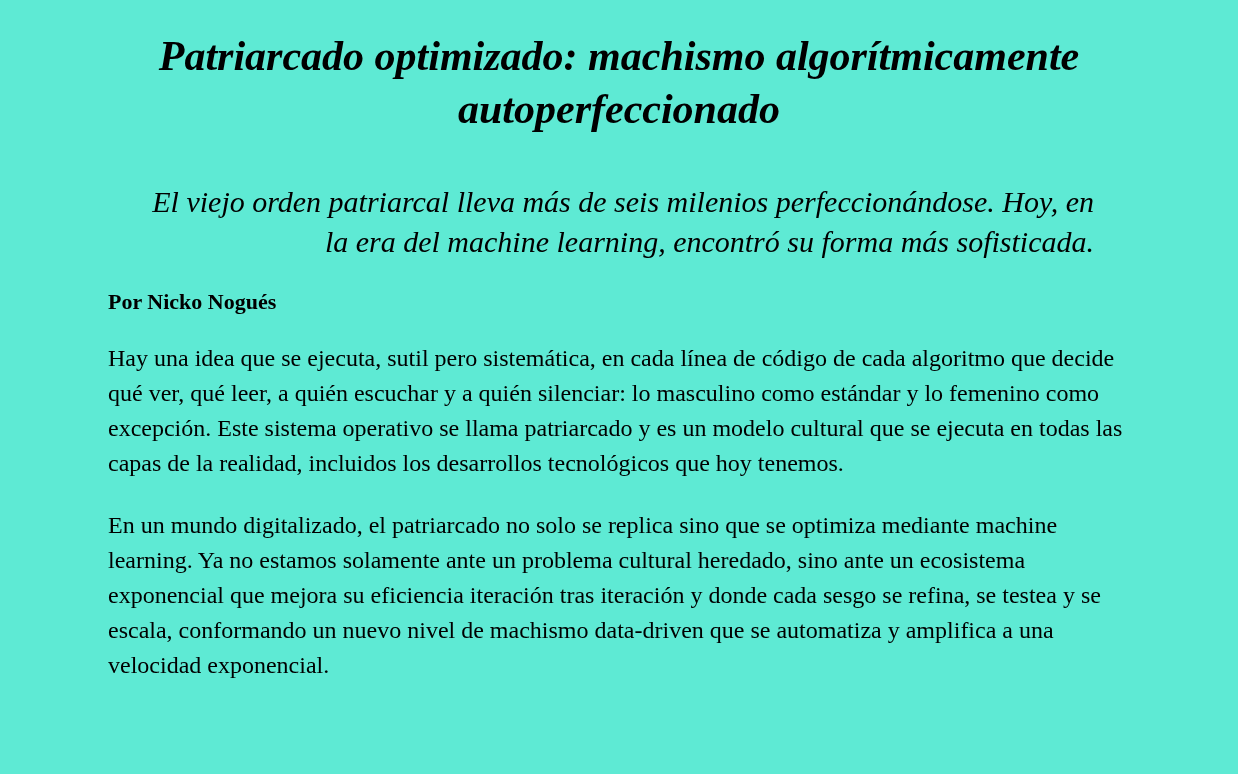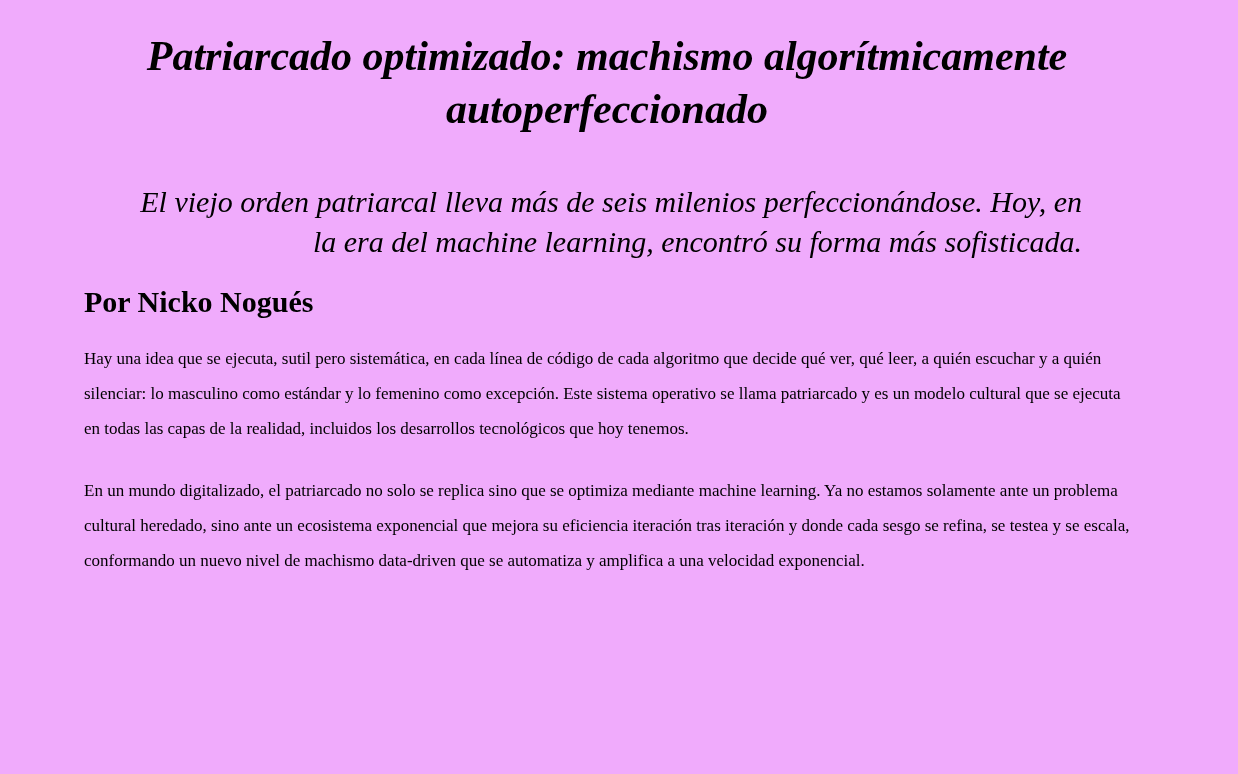--- a/index.html
+++ b/index.html
@@ -18,8 +18,8 @@
     box-sizing: border-box;
     width: 1238px;
     height: 774px;
-    padding: 30px 108px 0 84px;
-    background: #f0abfc;
+    padding: 30px 108px 0 108px;
+    background: #5eead4;
   }
   .title {
     margin: 0 0 46px 0;

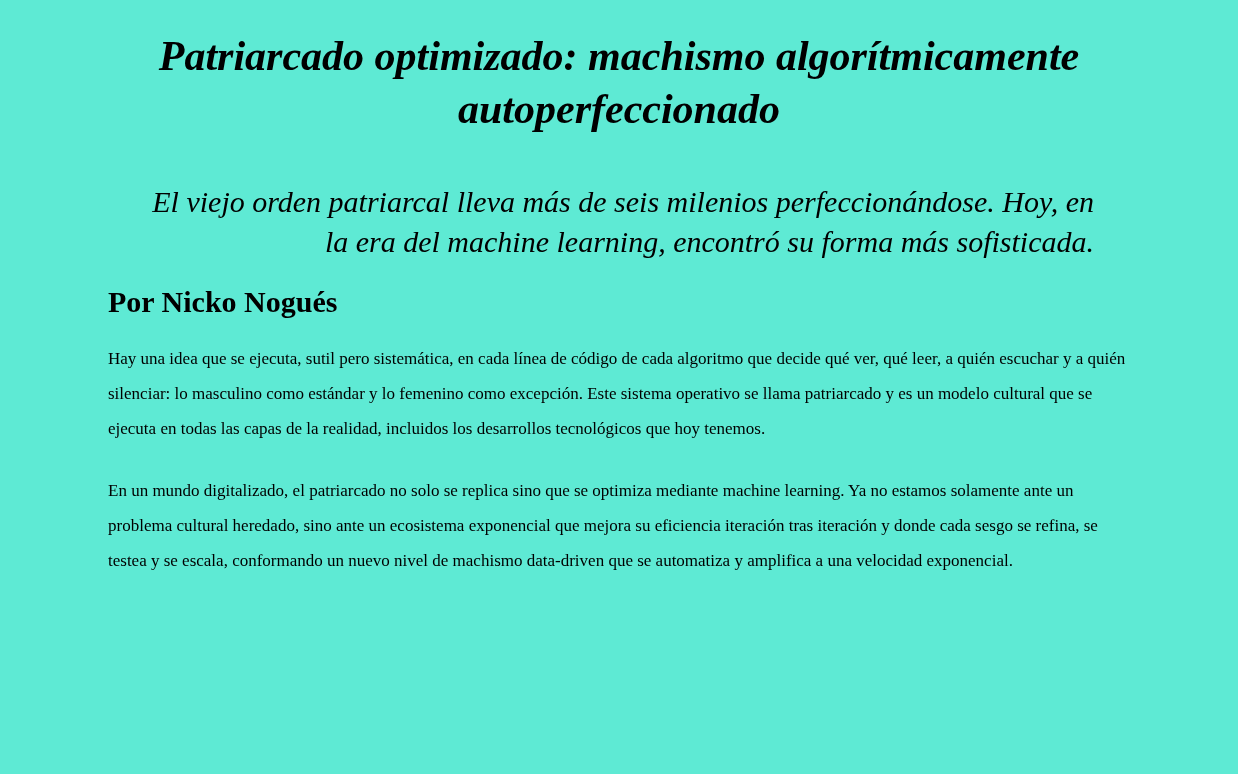--- a/index.html
+++ b/index.html
@@ -40,7 +40,7 @@
   }
   .byline {
     margin: 0 0 22px 0;
-    font-size: 30px;
+    font-size: 22px;
     line-height: 35px;
     font-weight: bold;
   }

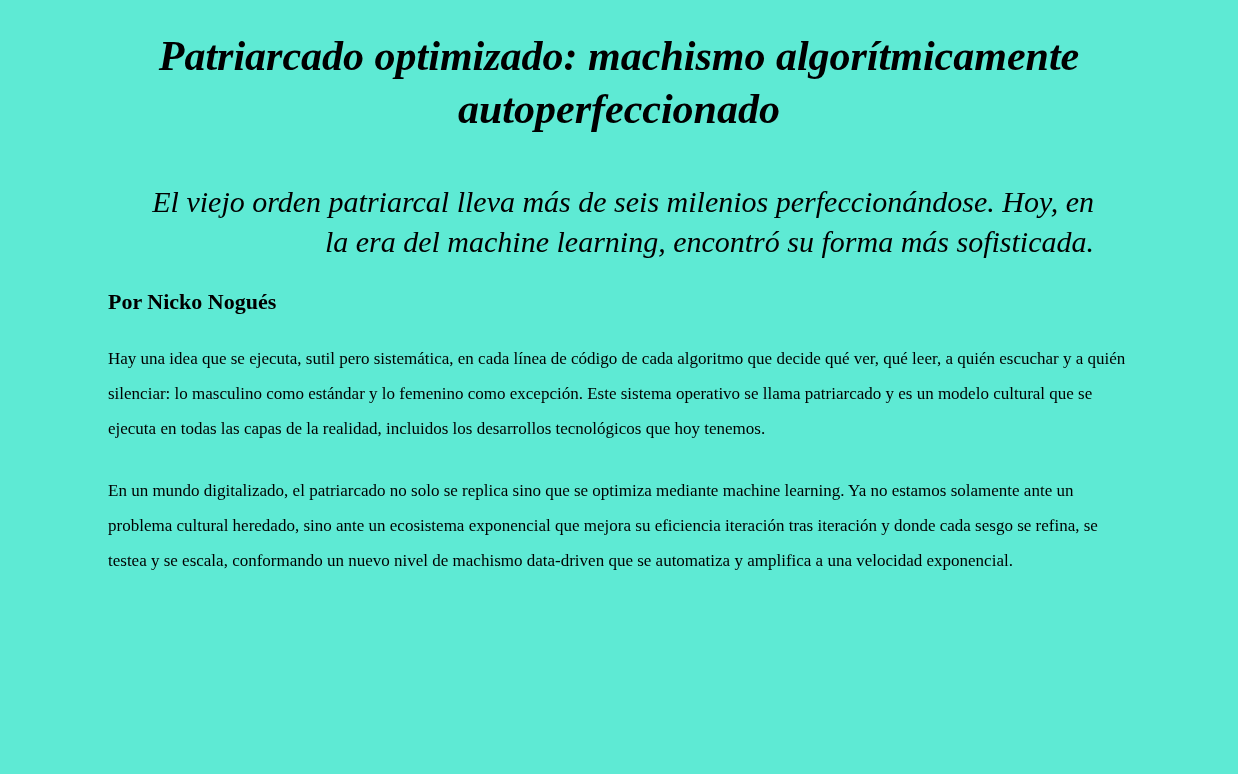--- a/index.html
+++ b/index.html
@@ -46,7 +46,7 @@
   }
   .body-paragraph {
     margin: 0 0 27px 0;
-    font-size: 17px;
+    font-size: 24px;
     line-height: 35px;
     text-align: left;
   }

